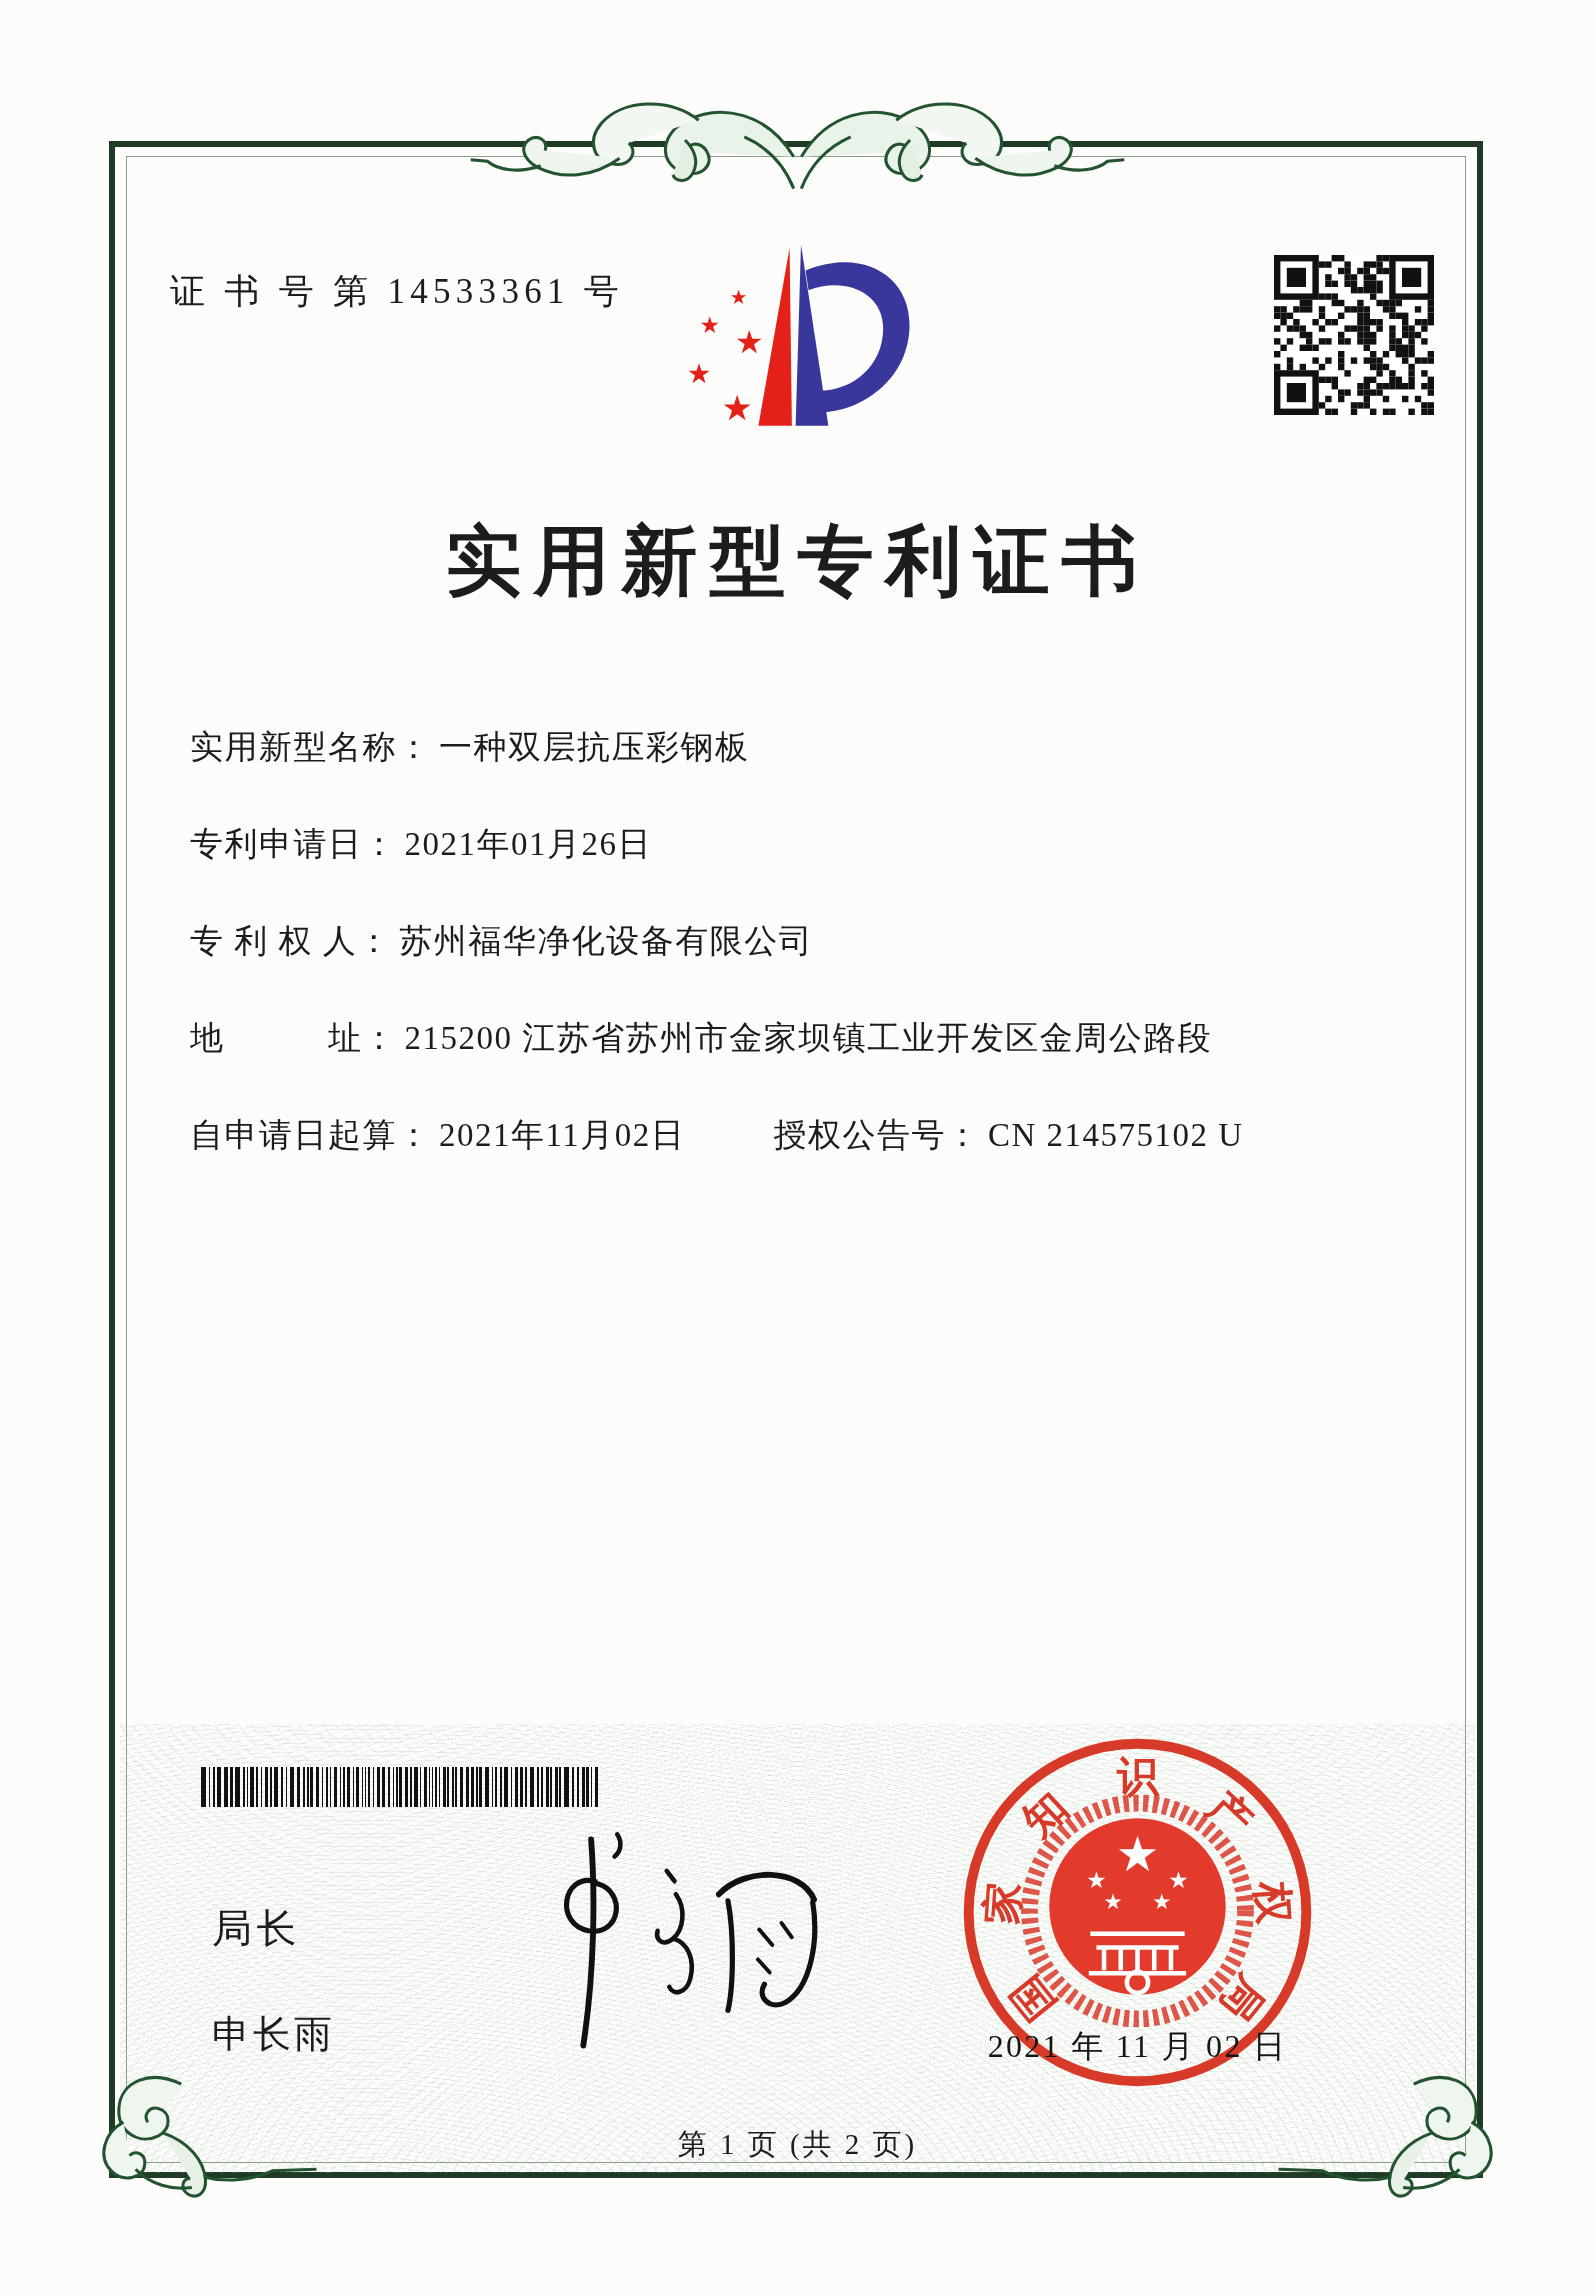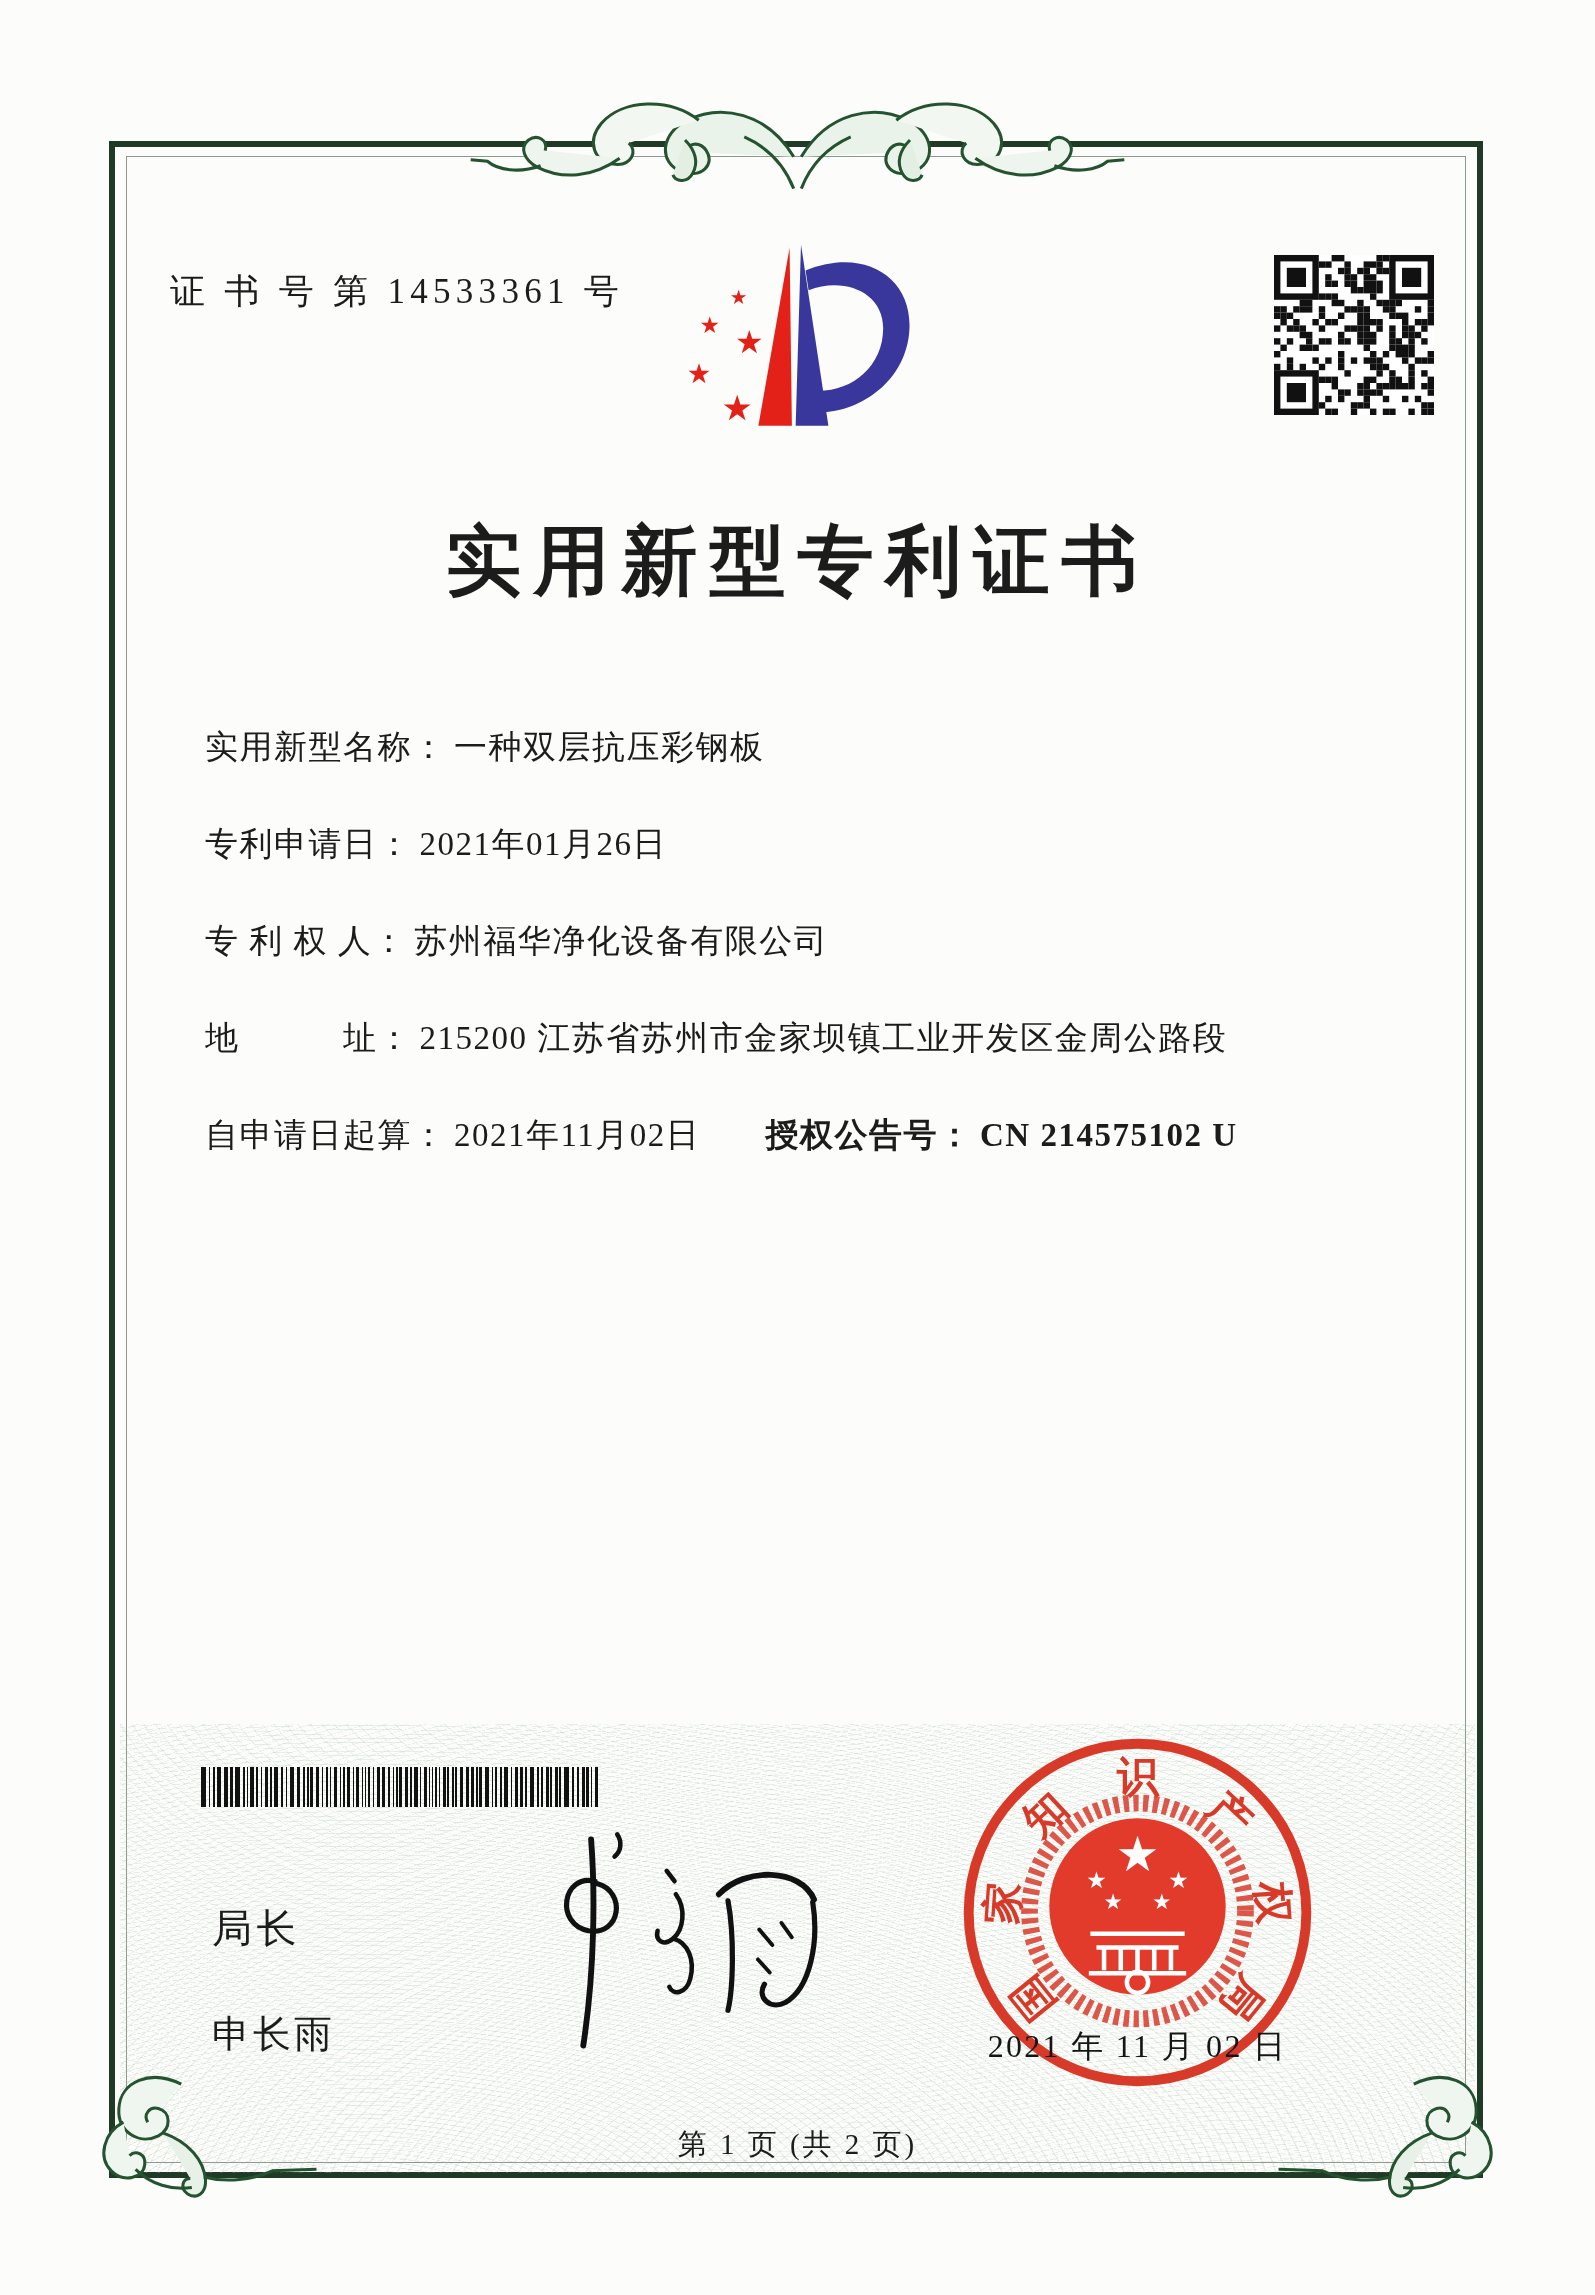--- a/index.html
+++ b/index.html
@@ -23,7 +23,7 @@
   .title{position:absolute;left:0;top:511px;width:100%;text-align:center;
          font-size:76px;font-weight:bold;letter-spacing:12px;}
   
-  .fields{position:absolute;left:205px;top:725px;width:1218px;}
+  .fields{position:absolute;left:190px;top:725px;width:1218px;}
   .field-row{height:97px;font-size:33px;letter-spacing:1.5px;white-space:nowrap;}
   .field-row .lab{display:inline-block;}
   .field-row .val{display:inline-block;margin-left:7.6px;}

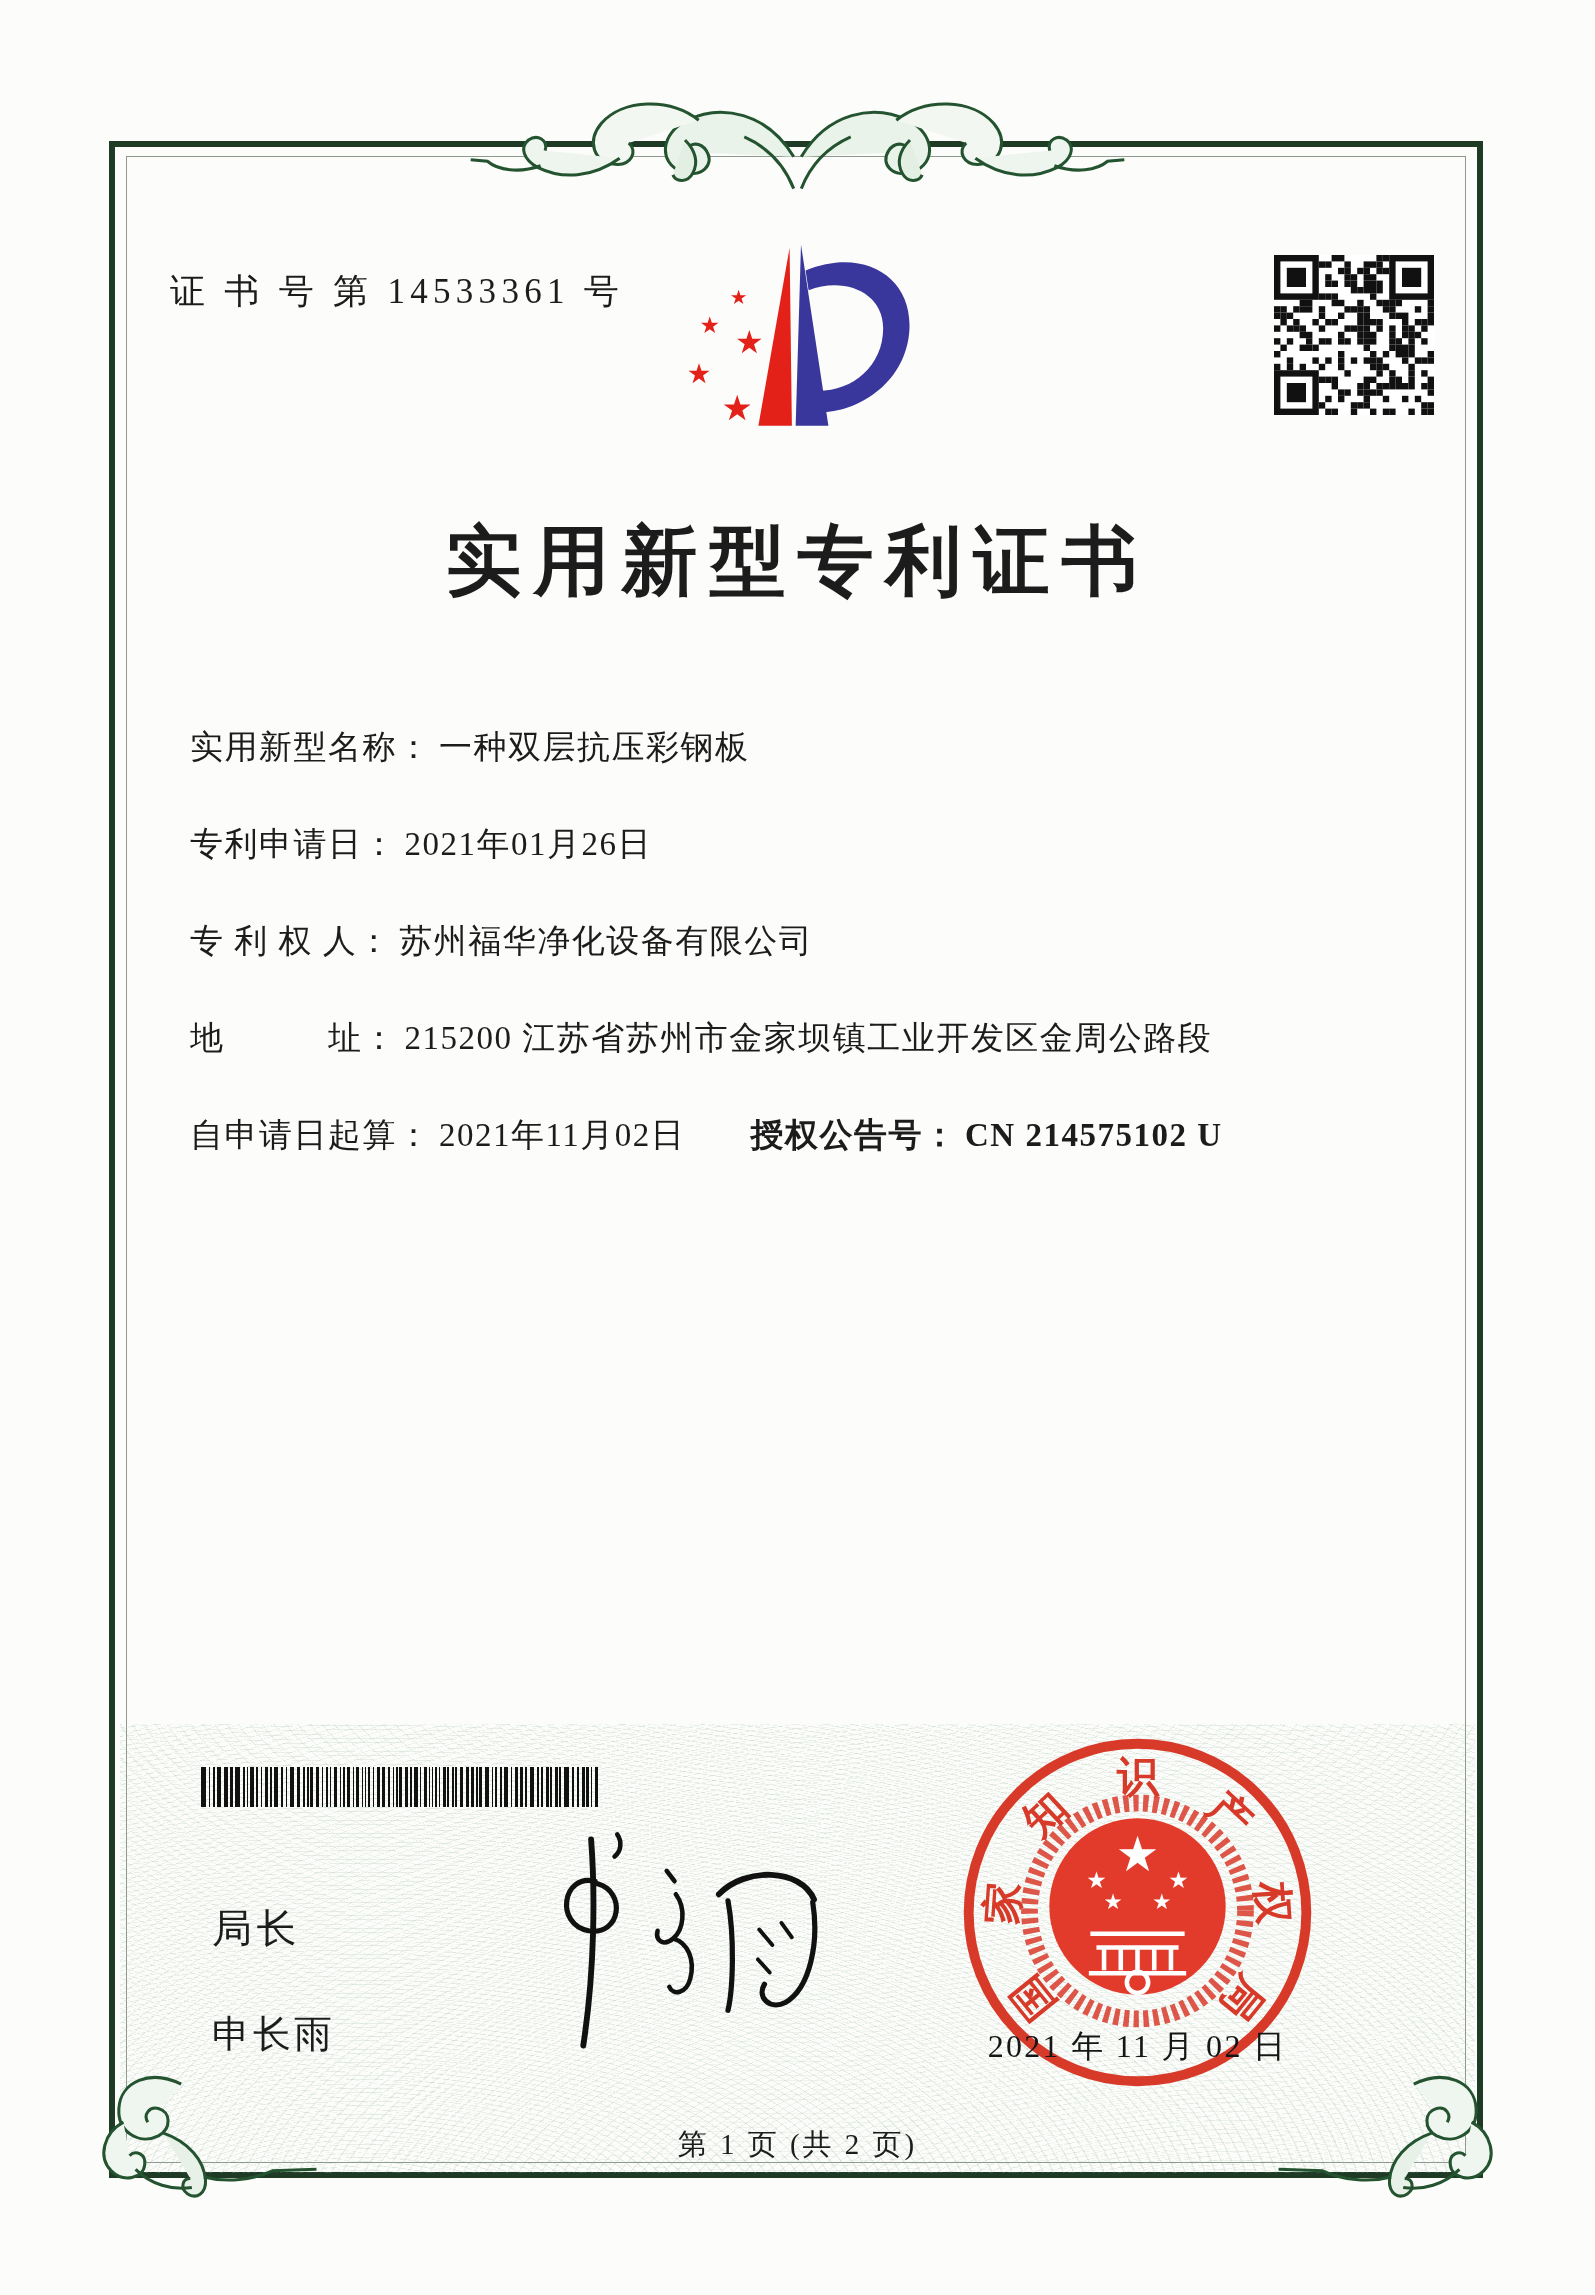--- a/index.html
+++ b/index.html
@@ -27,7 +27,7 @@
   .field-row{height:97px;font-size:33px;letter-spacing:1.5px;white-space:nowrap;}
   .field-row .lab{display:inline-block;}
   .field-row .val{display:inline-block;margin-left:7.6px;}
-  .grant-pair{display:inline-block;margin-left:65px;font-weight:bold;}
+  .grant-pair{display:inline-block;margin-left:88px;}
   
   .body-text{position:absolute;left:188px;top:1362px;width:1215px;
         font-size:32px;line-height:65px;text-align:justify;letter-spacing:0.8px;}

